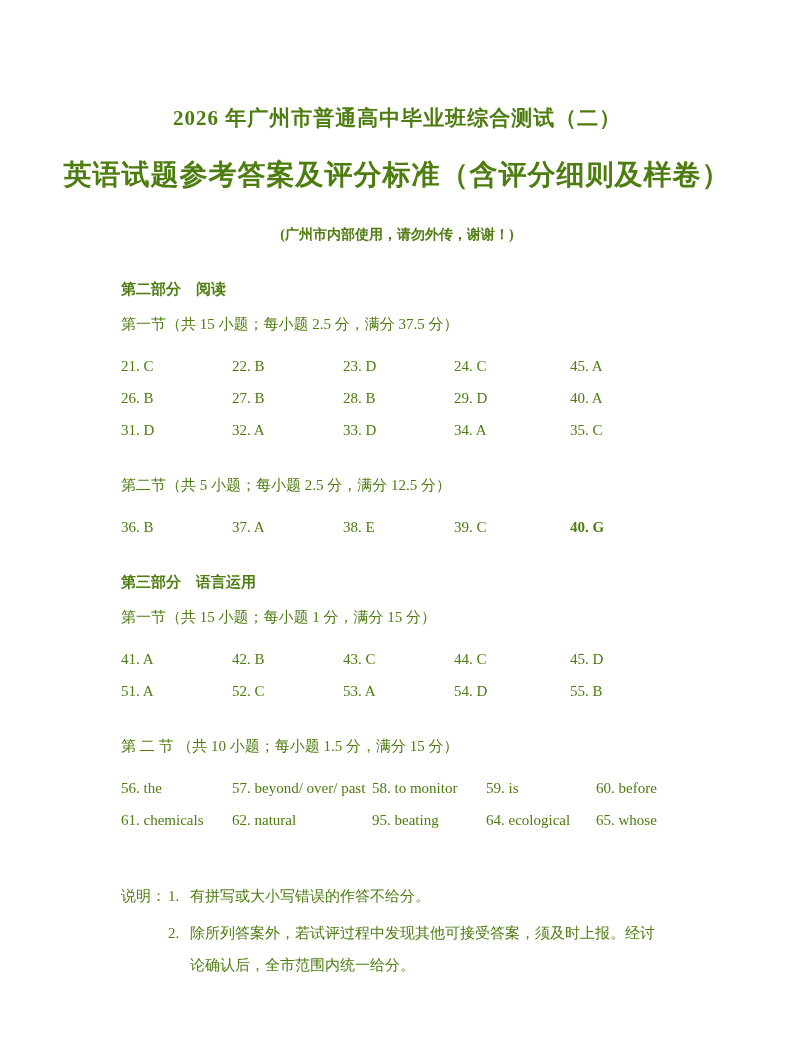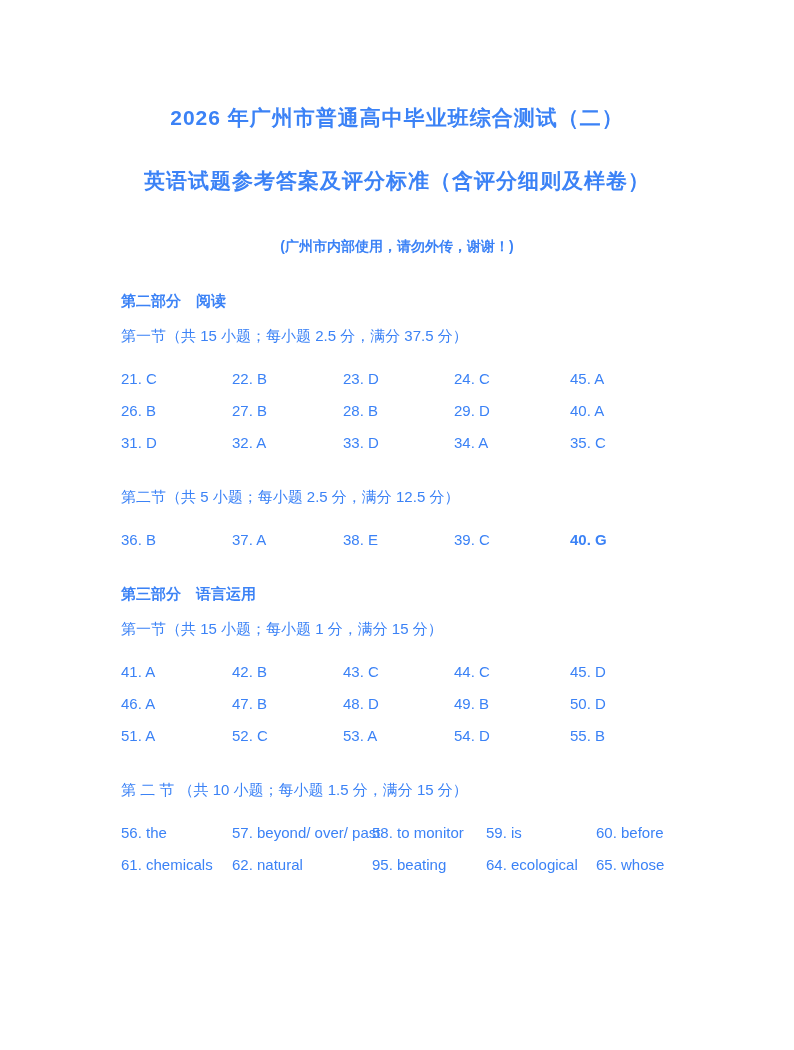--- a/index.html
+++ b/index.html
@@ -8,8 +8,8 @@
     width: 794px;
     height: 1050px;
     background: #ffffff;
-    color: #3b82f6;
-    font-family: Liberation Sans, sans-serif;
+    color: #4d7c0f;
+    font-family: Liberation Serif, serif;
     font-size: 15px;
     overflow: hidden;
     box-sizing: border-box;

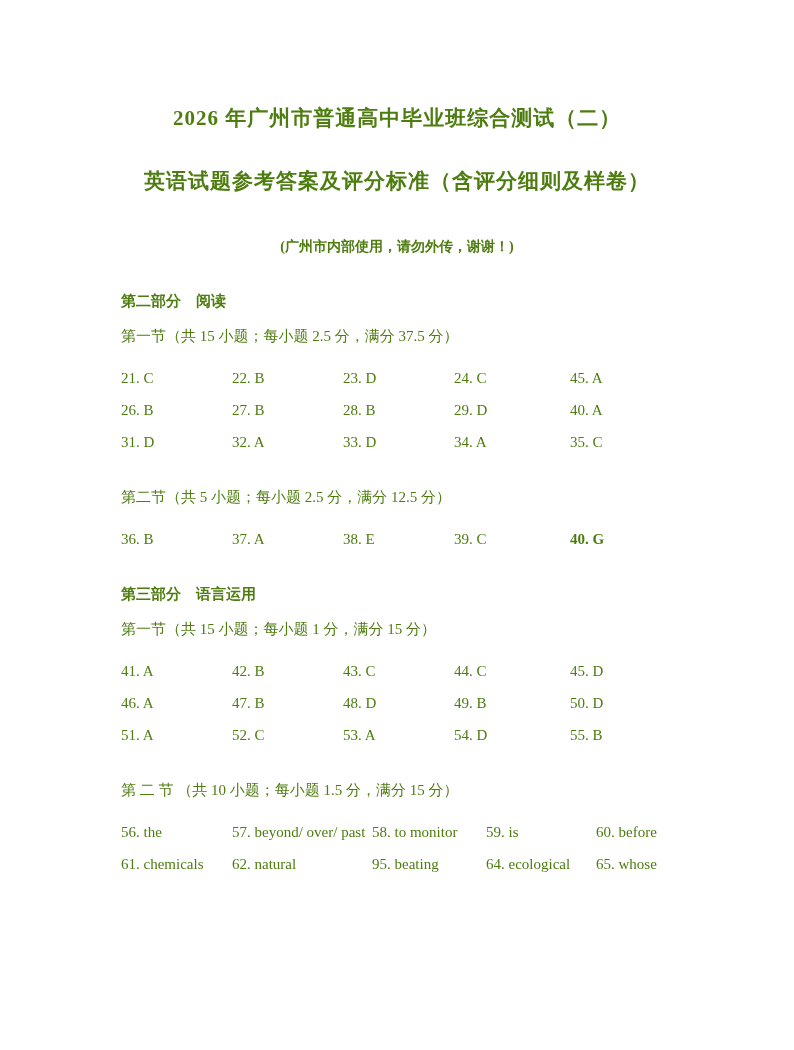--- a/index.html
+++ b/index.html
@@ -23,9 +23,9 @@
     letter-spacing: 1px;
   }
   .title2 {
-    margin: 11px;
+    margin: 0;
     padding-top: 24px;
-    font-size: 21px;
+    font-size: 28px;
     font-weight: bold;
     letter-spacing: 1px;
   }

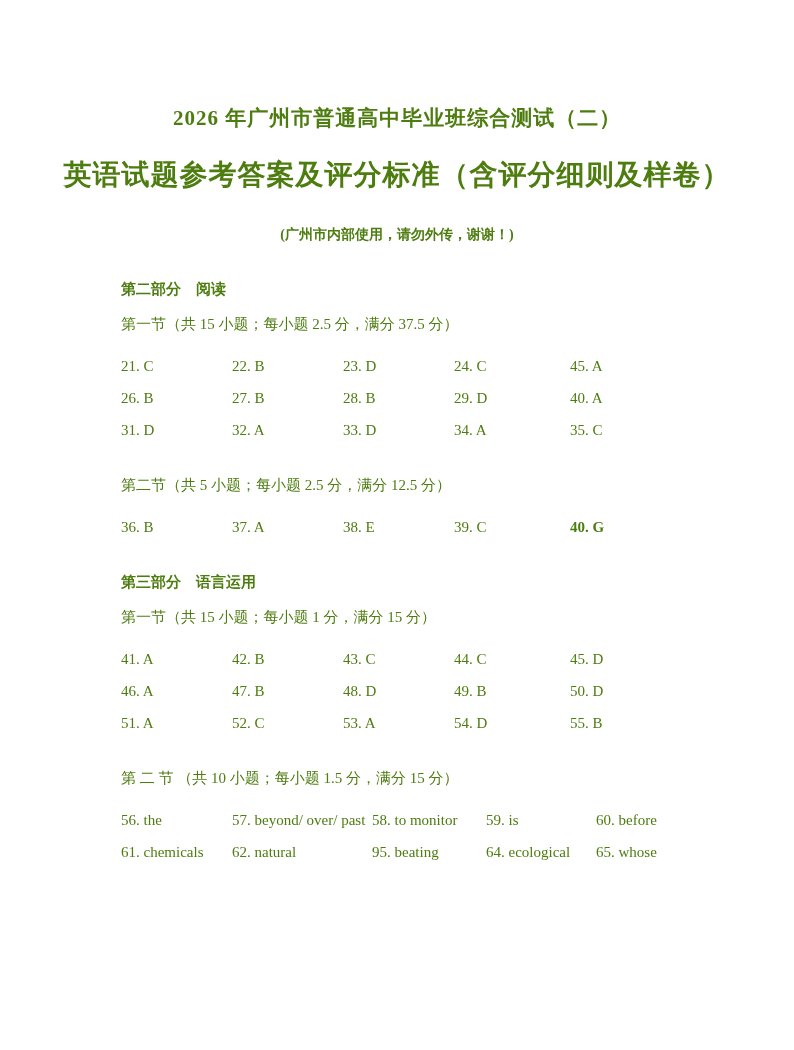--- a/index.html
+++ b/index.html
@@ -142,13 +142,6 @@
         <span class="c4">45. D</span>
       </div>
       <div class="ans-row">
-        <span class="c0">46. A</span>
-        <span class="c1">47. B</span>
-        <span class="c2">48. D</span>
-        <span class="c3">49. B</span>
-        <span class="c4">50. D</span>
-      </div>
-      <div class="ans-row">
         <span class="c0">51. A</span>
         <span class="c1">52. C</span>
         <span class="c2">53. A</span>

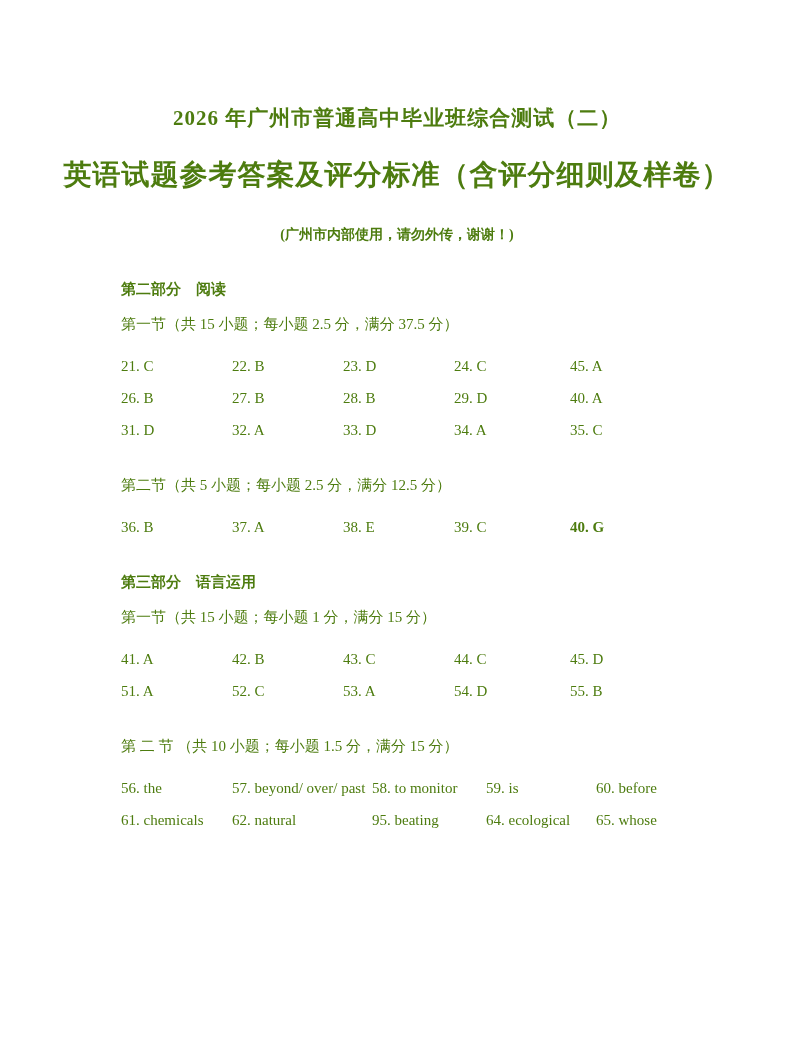--- a/index.html
+++ b/index.html
@@ -169,6 +169,19 @@
       </div>
     </div>
 
+    <div class="notes">
+      <div class="notes-label">说明：</div>
+      <div class="notes-items">
+        <div class="note-item">
+          <span class="note-num">1.</span>
+          <span class="note-text">有拼写或大小写错误的作答不给分。</span>
+        </div>
+        <div class="note-item">
+          <span class="note-num">2.</span>
+          <span class="note-text">除所列答案外，若试评过程中发现其他可接受答案，须及时上报。经讨论确认后，全市范围内统一给分。</span>
+        </div>
+      </div>
+    </div>
 
   </div>
 </div>

